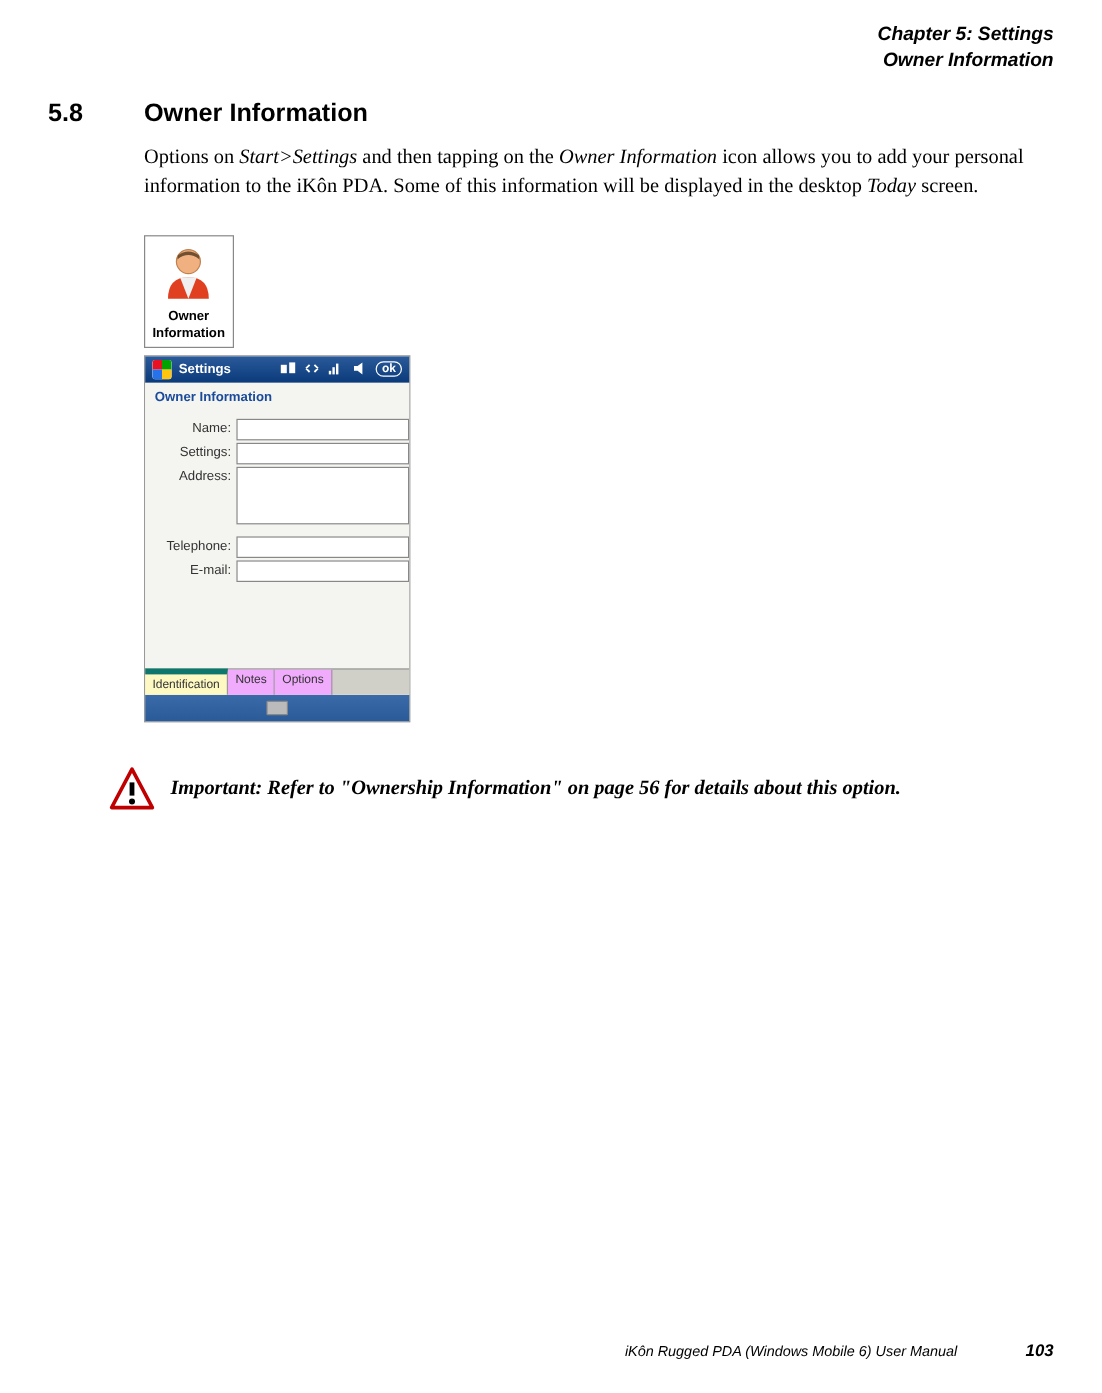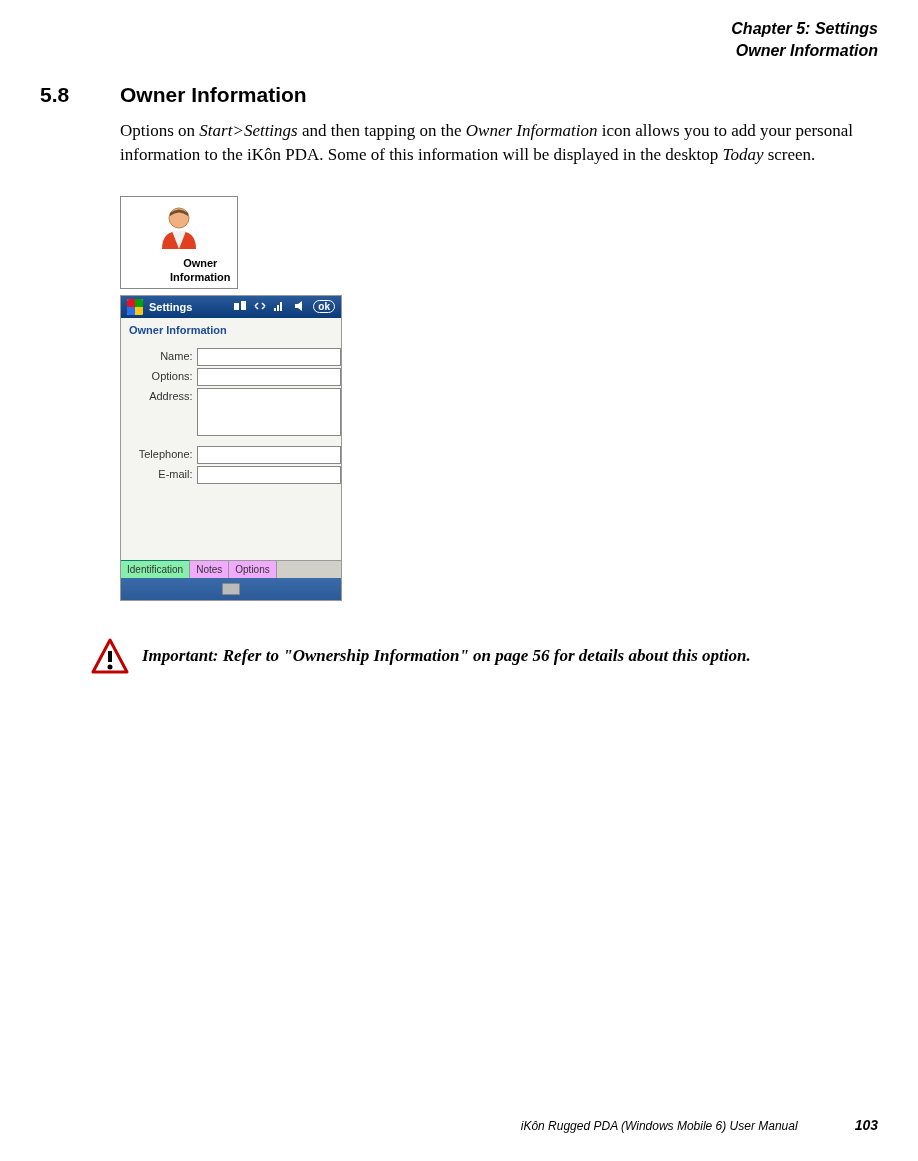--- a/index.html
+++ b/index.html
@@ -54,7 +54,6 @@
       font-weight: bold;
       font-size: 11px;
       line-height: 1.2;
-      margin-left: 43px;
     }
     .screenshot {
       margin-left: 80px;

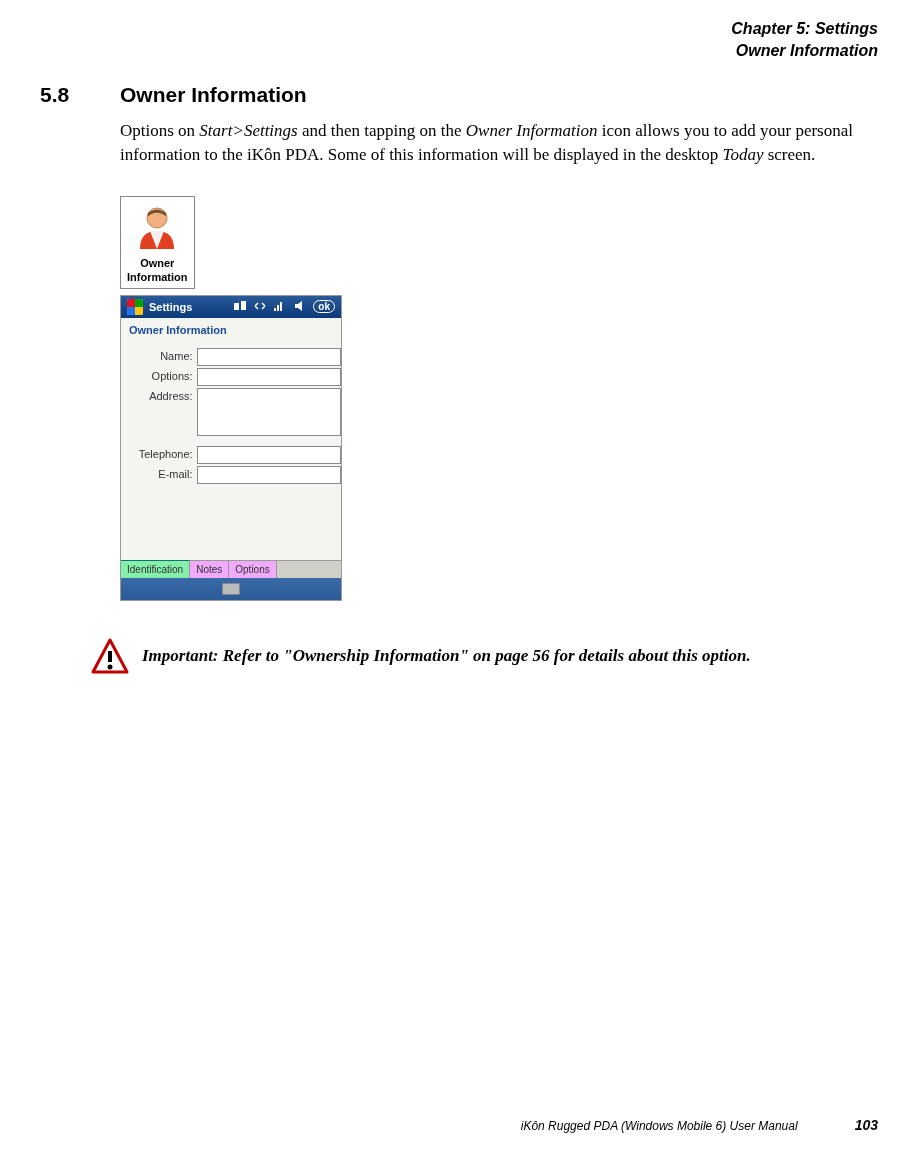--- a/index.html
+++ b/index.html
@@ -259,7 +259,7 @@
         <div class="form-input"></div>
       </div>
       <div class="form-row">
-        <div class="form-label">Options:</div>
+        <div class="form-label">Settings:</div>
         <div class="form-input"></div>
       </div>
       <div class="form-row">

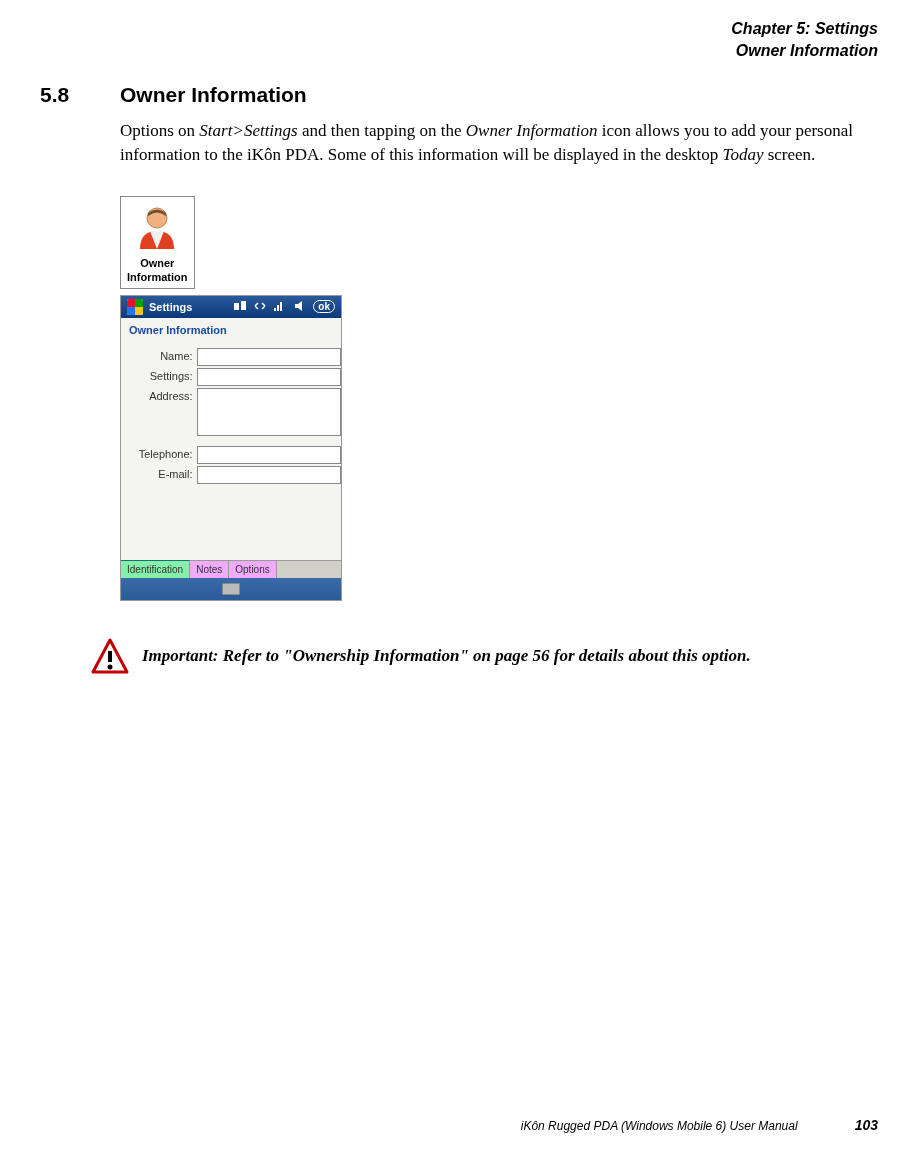--- a/index.html
+++ b/index.html
@@ -146,8 +146,8 @@
       color: #333;
     }
     .tab.active {
-      background: #86efac;
-      border-top: 1px solid #0f766e;
+      background: #fef9c3;
+      border-top: 5px solid #0f766e;
       margin-top: -1px;
     }
     .screenshot-bottom {

